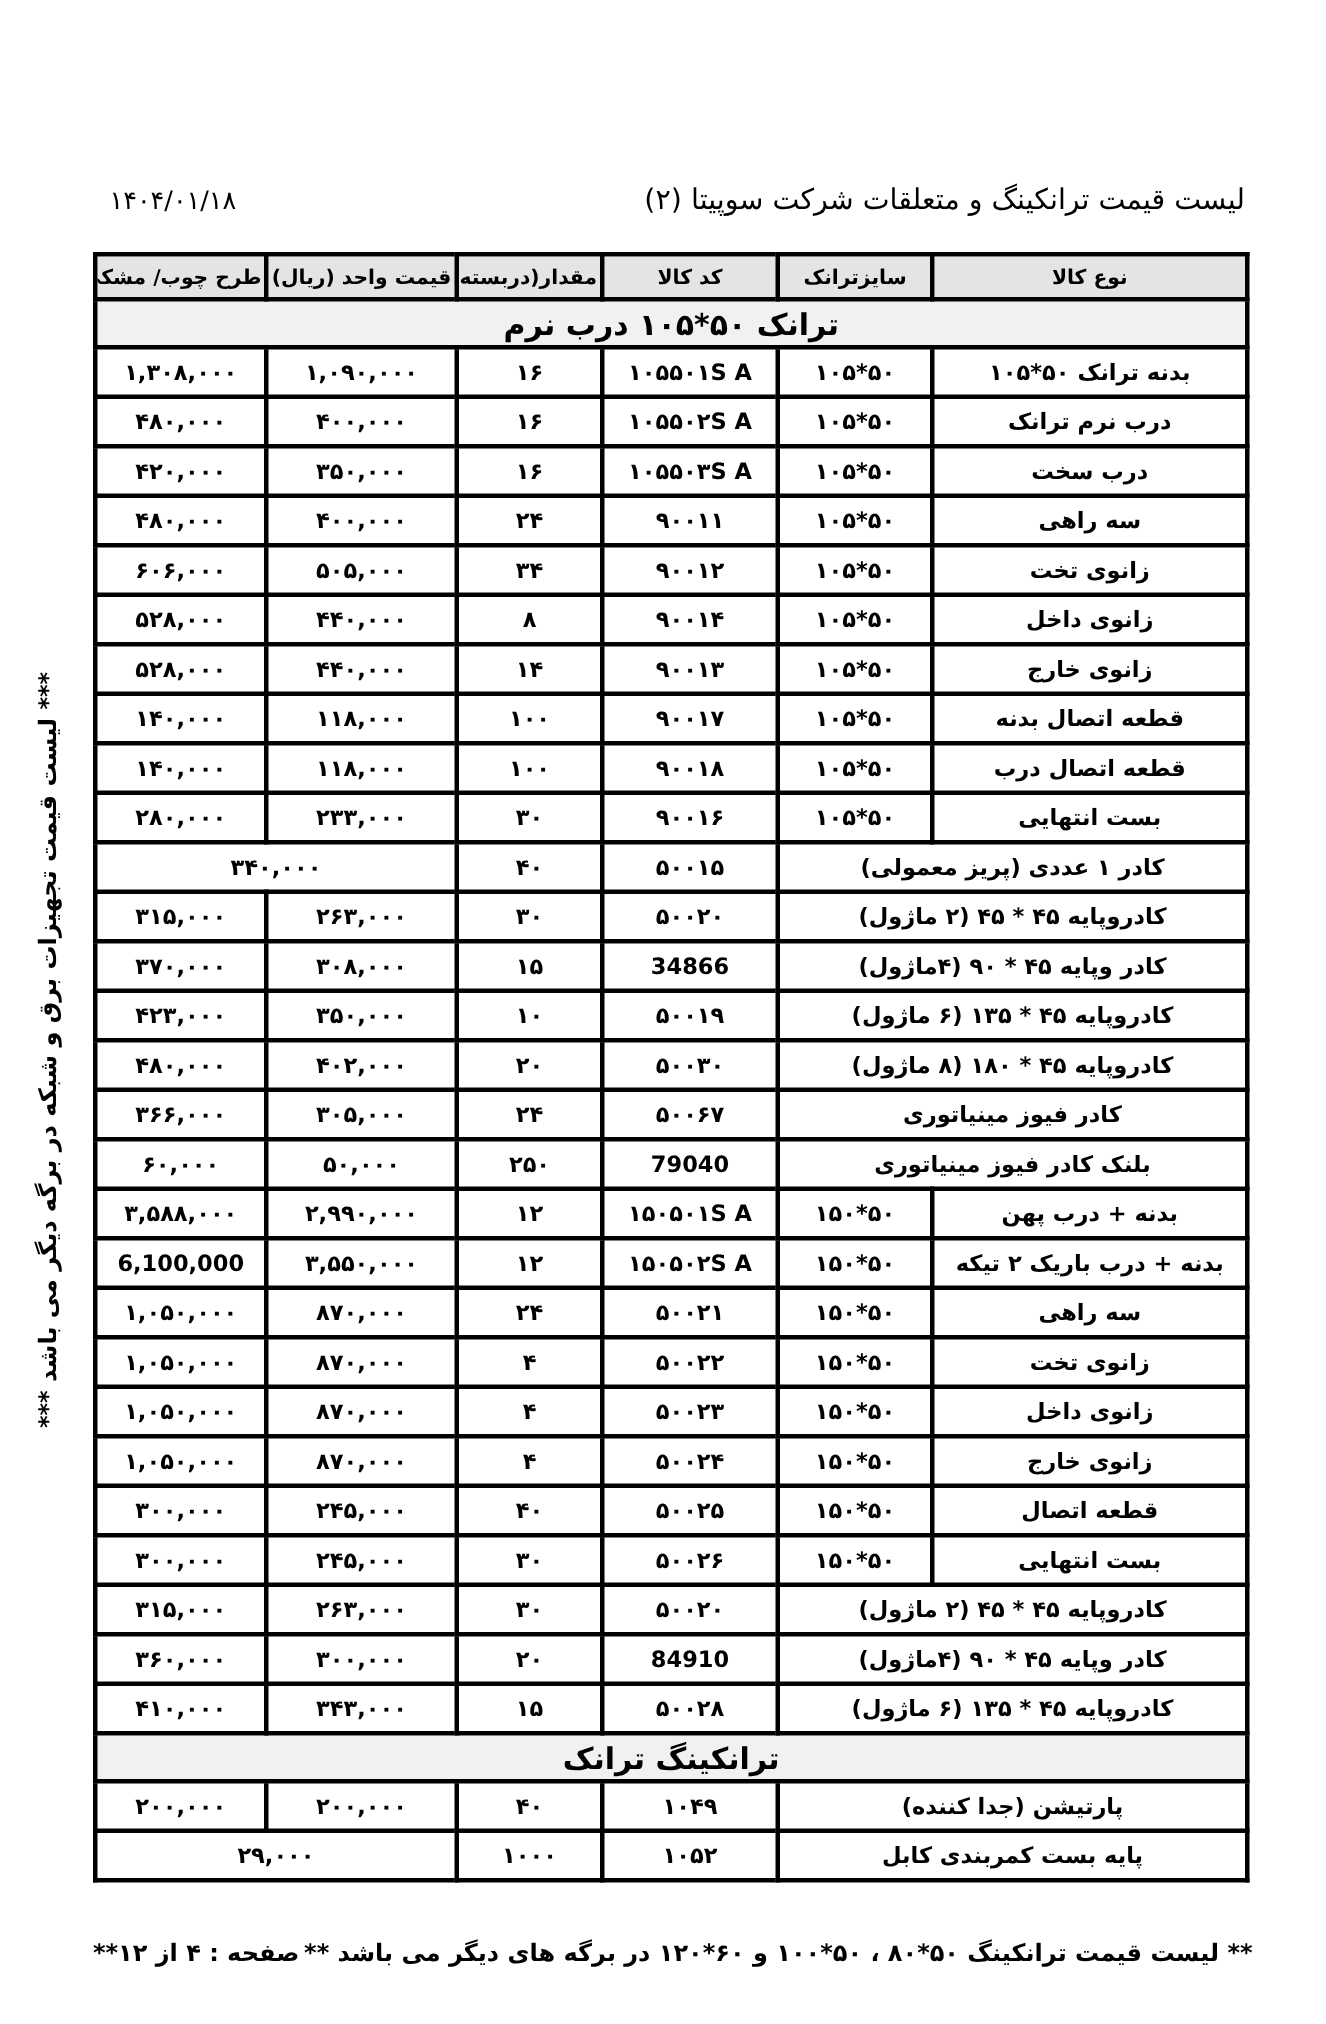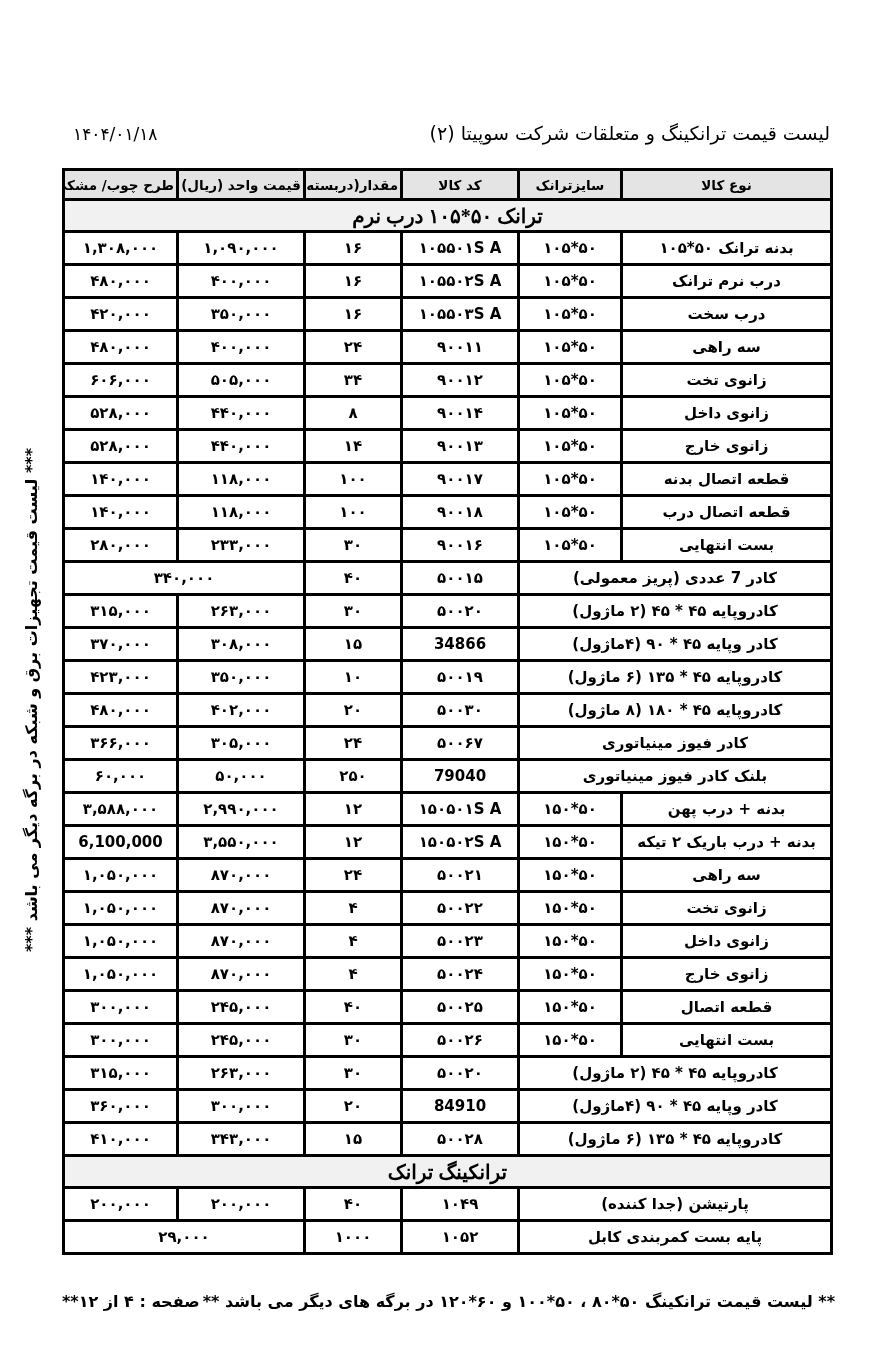--- a/index.html
+++ b/index.html
@@ -23,7 +23,7 @@
     padding:0 2px;font-weight:bold;overflow:hidden;white-space:nowrap;
   }
   table.price th{height:27px;background:#e4e4e4;font-size:13.5px;}
-  tr.section td{height:29px;background:#f1f1f1;font-size:20px;font-family:Liberation Serif, serif;}
+  tr.section td{height:29px;background:#f1f1f1;font-size:20px;}
   tr.item td{height:30px;font-size:15px;background:#fff;}
   
   .side-note{

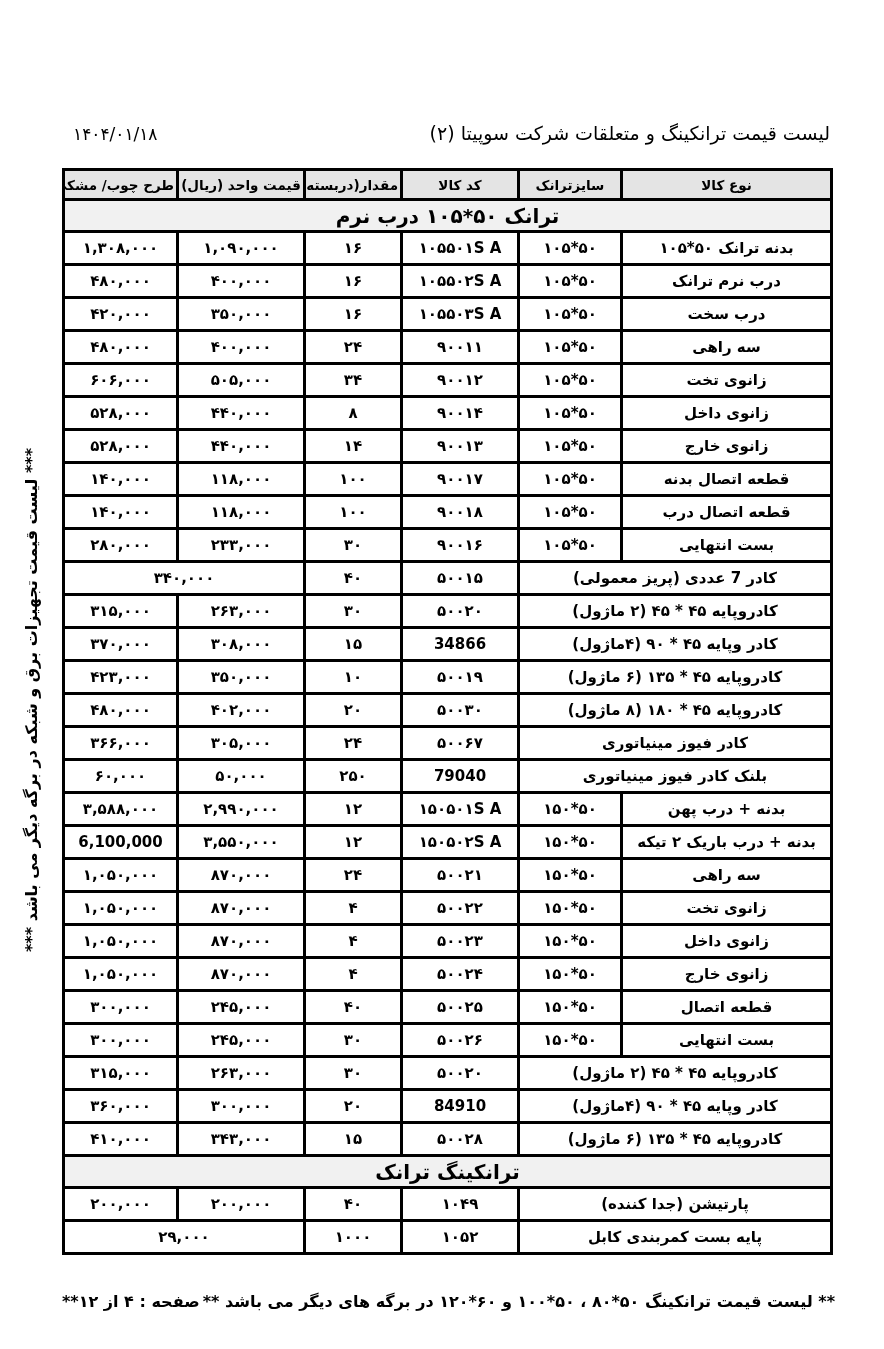--- a/index.html
+++ b/index.html
@@ -154,7 +154,7 @@
           <td>۲۸۰,۰۰۰</td>
         </tr>
         <tr class="item">
-          <td colspan="2">کادر 7 عددی (پریز معمولی)</td>
+          <td colspan="2">کادر ۱ عددی (پریز معمولی)</td>
           <td>۵۰۰۱۵</td>
           <td>۴۰</td>
           <td colspan="2">۳۴۰,۰۰۰</td>

